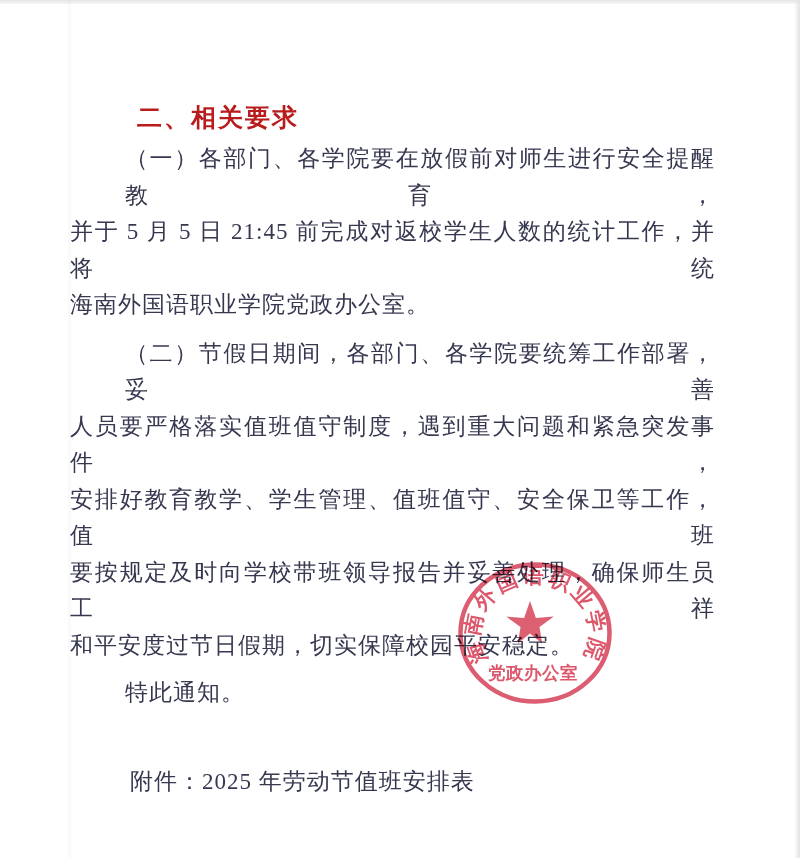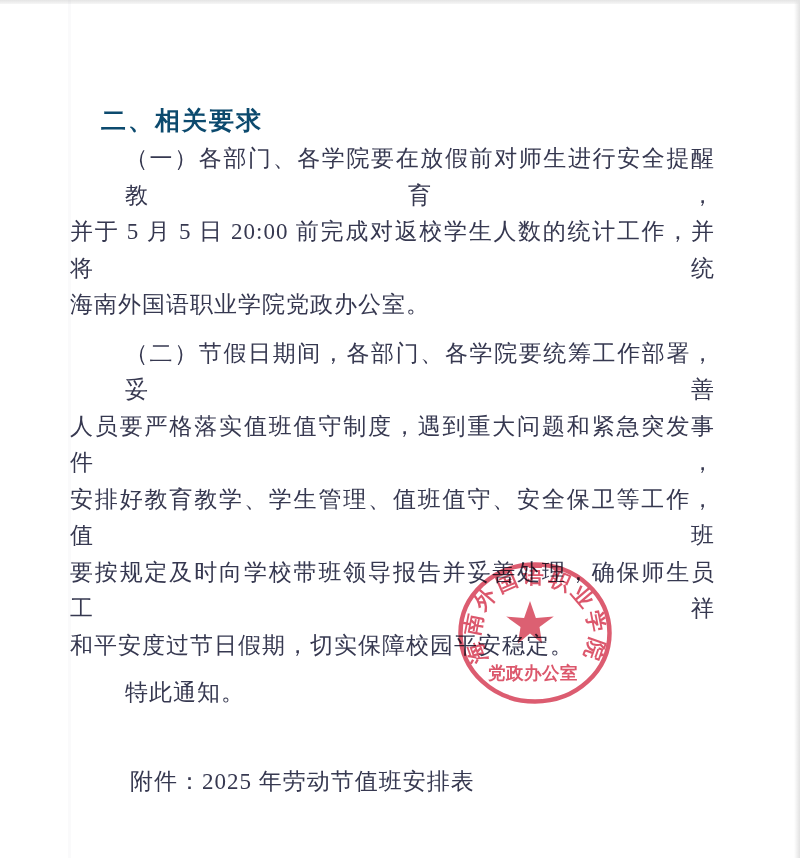--- a/index.html
+++ b/index.html
@@ -34,13 +34,13 @@
     line-height:36.5px;
   }
   .heading{
-    font-family:Liberation Sans, sans-serif;
+    font-family:Liberation Mono, monospace;
     font-weight:700;
     font-size:25px;
     letter-spacing:2px;
-    color:#0c4a6e;
+    color:#b91c1c;
     line-height:36px;
-    margin:0 0 3px 31px;
+    margin:0 0 3px 67px;
   }
   .para{margin:0;}
   .para .line{white-space:nowrap;}

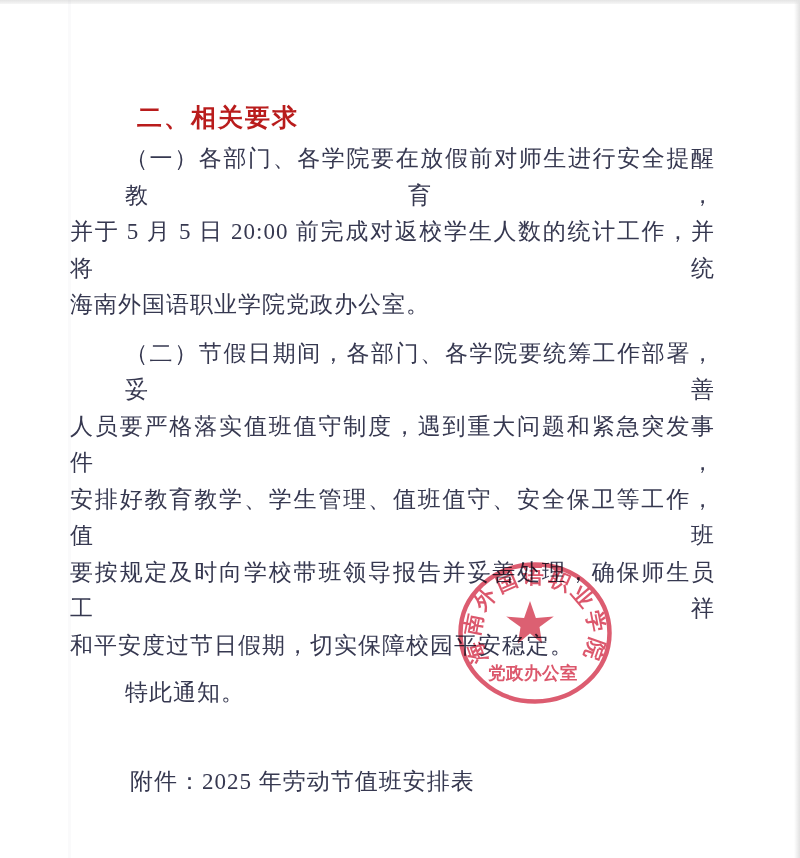--- a/index.html
+++ b/index.html
@@ -88,7 +88,7 @@
 
     <div class="para p1">
       <div class="line fill indent">（一）各部门、各学院要在放假前对师生进行安全提醒教育，</div>
-      <div class="line fill">并于 5 月 5 日 20:00 前完成对返校学生人数的统计工作，并将统</div>
+      <div class="line fill">并于 5 月 5 日 21:45 前完成对返校学生人数的统计工作，并将统</div>
       <div class="line">海南外国语职业学院党政办公室。</div>
     </div>
 

